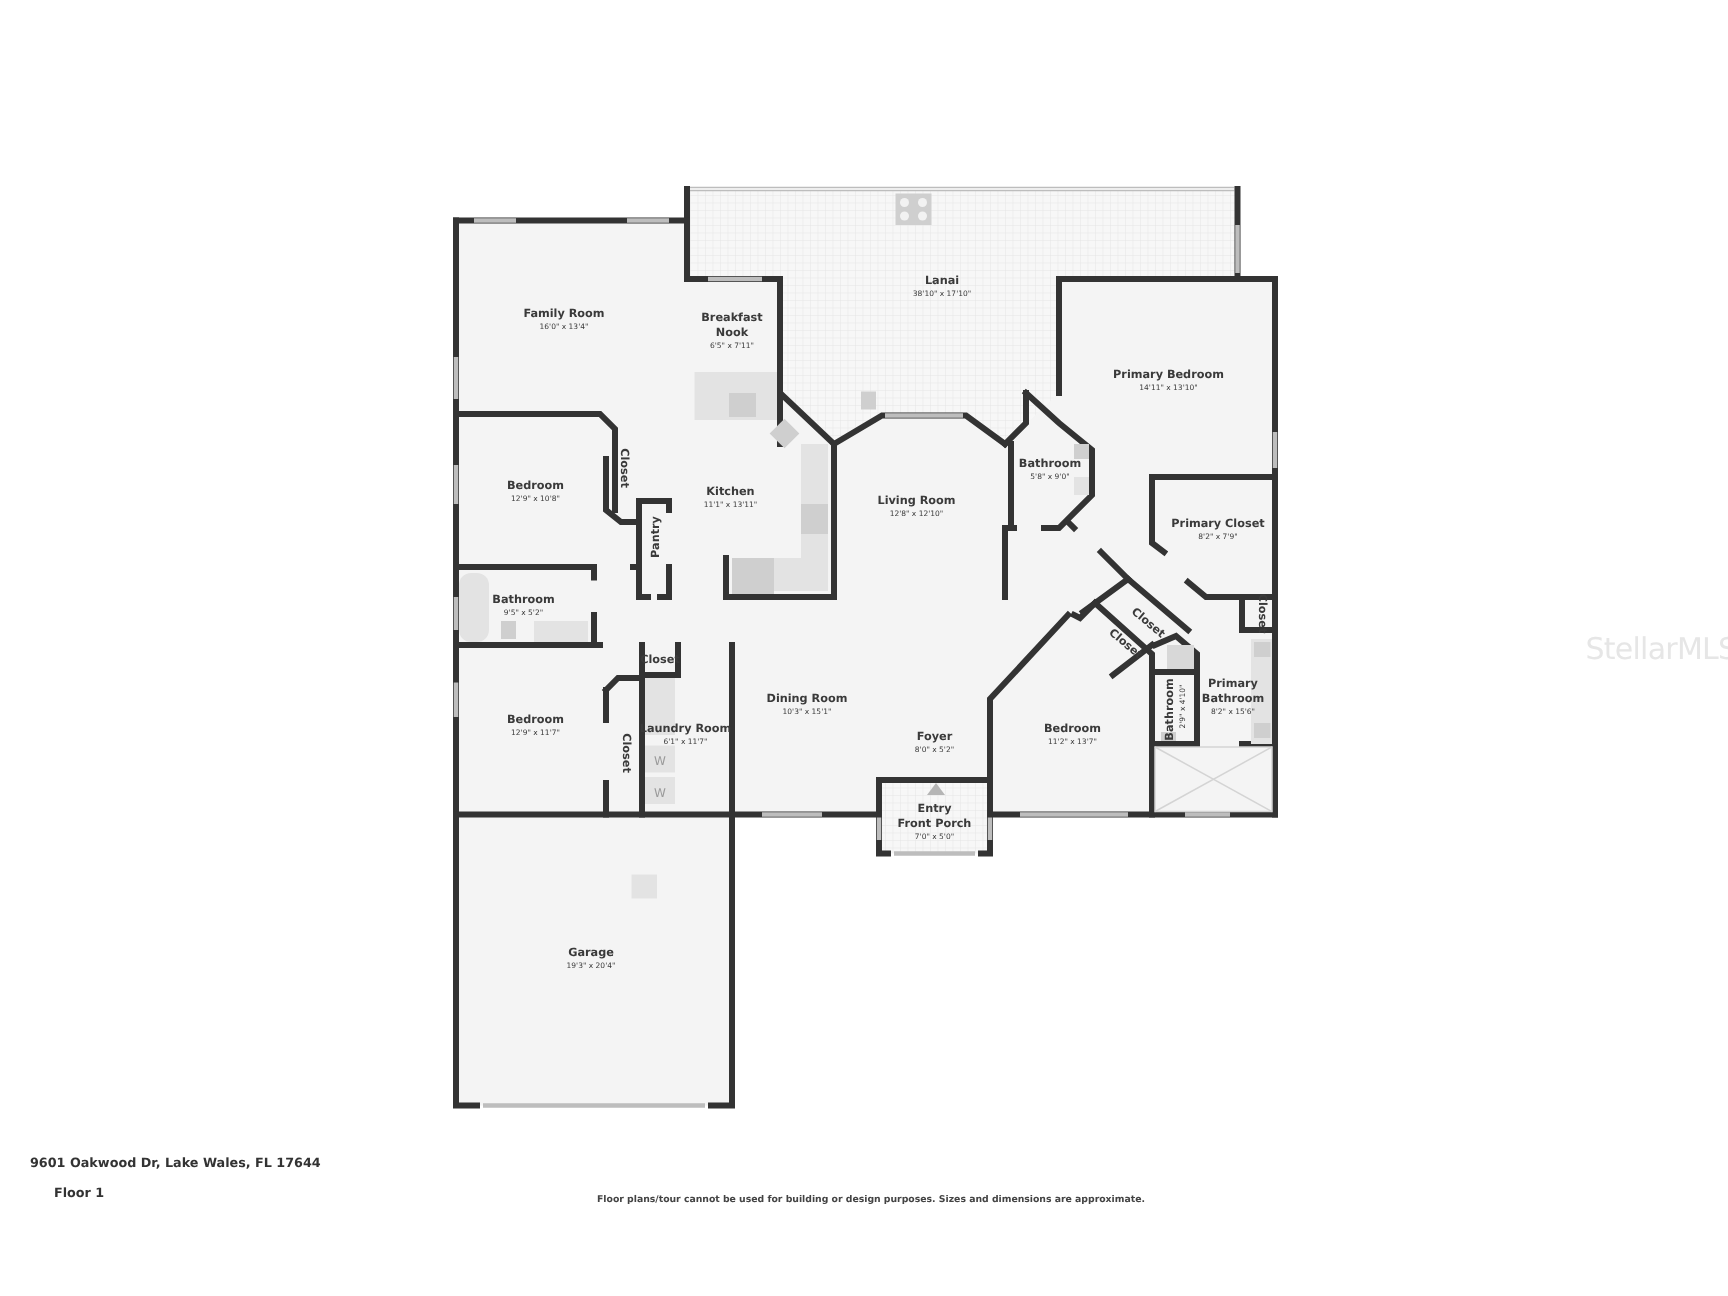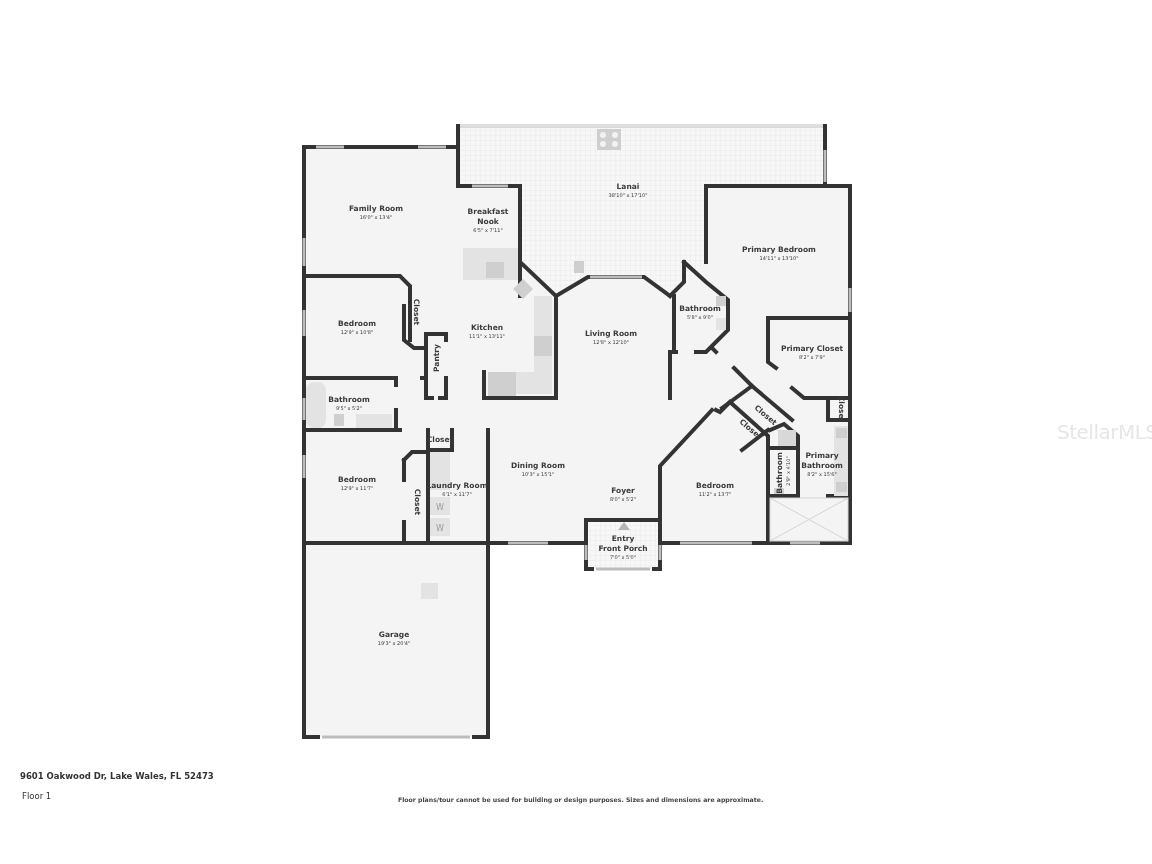--- a/index.html
+++ b/index.html
@@ -244,7 +244,7 @@
 </svg>
 
 <div id="watermark">StellarMLS</div>
-<div id="address">9601 Oakwood Dr, Lake Wales, FL 52473</div>
+<div id="address">9601 Oakwood Dr, Lake Wales, FL 17644</div>
 <div id="floor-label">Floor 1</div>
 <div id="disclaimer">Floor plans/tour cannot be used for building or design purposes. Sizes and dimensions are approximate.</div>
 

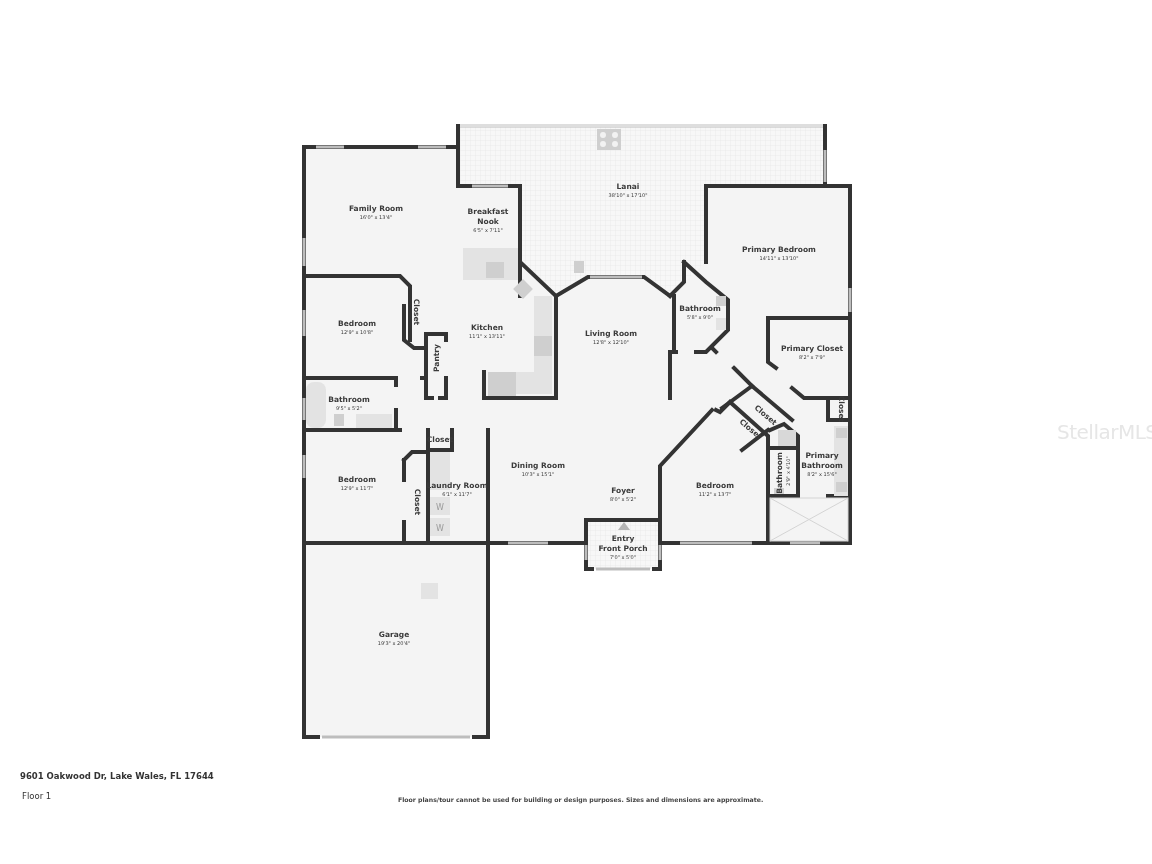--- a/index.html
+++ b/index.html
@@ -15,7 +15,7 @@
   .rname { font-size:7.5px; fill:#3a3a3a; text-anchor:middle; font-weight:bold; }
   .rdim  { font-size:5px; fill:#3a3a3a; text-anchor:middle; }
   #address { position:absolute; left:20px; top:771px; font-size:8.5px; font-weight:bold; color:#333; }
-  #floor-label { position:absolute; left:22px; top:791px; font-size:8.5px; font-weight:normal; color:#333; }
+  #floor-label { position:absolute; left:36px; top:791px; font-size:8.5px; font-weight:bold; color:#333; }
   #disclaimer { position:absolute; left:398px; top:796px; font-size:6.2px; color:#444; font-weight:bold; }
   #watermark { position:absolute; left:1057px; top:420px; font-size:20px; color:#e6e6e6; letter-spacing:-0.5px; }
 </style>

